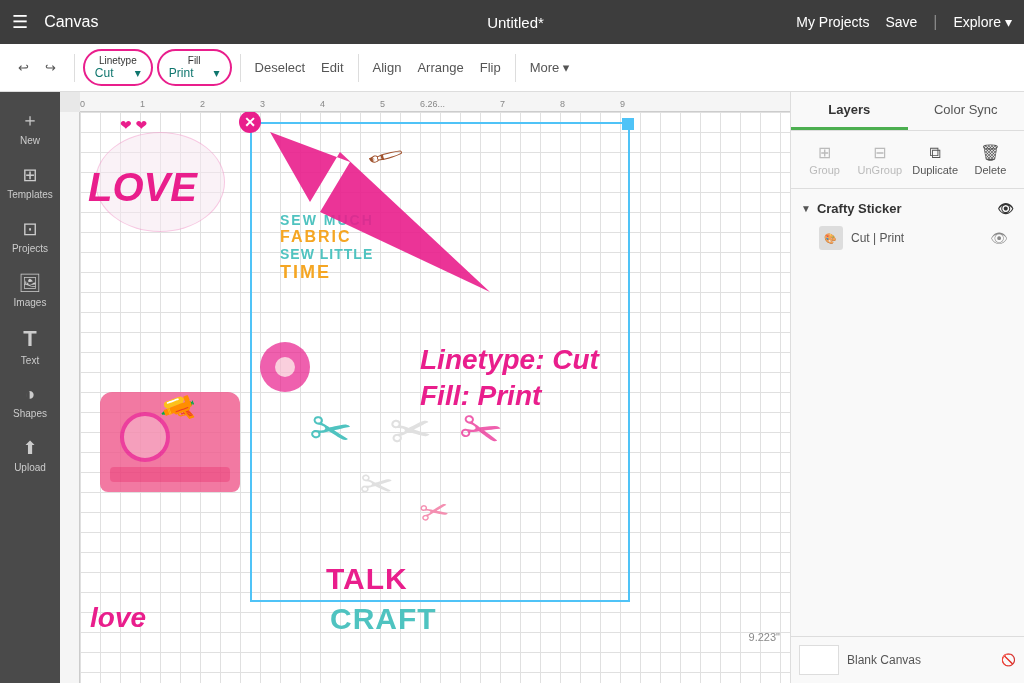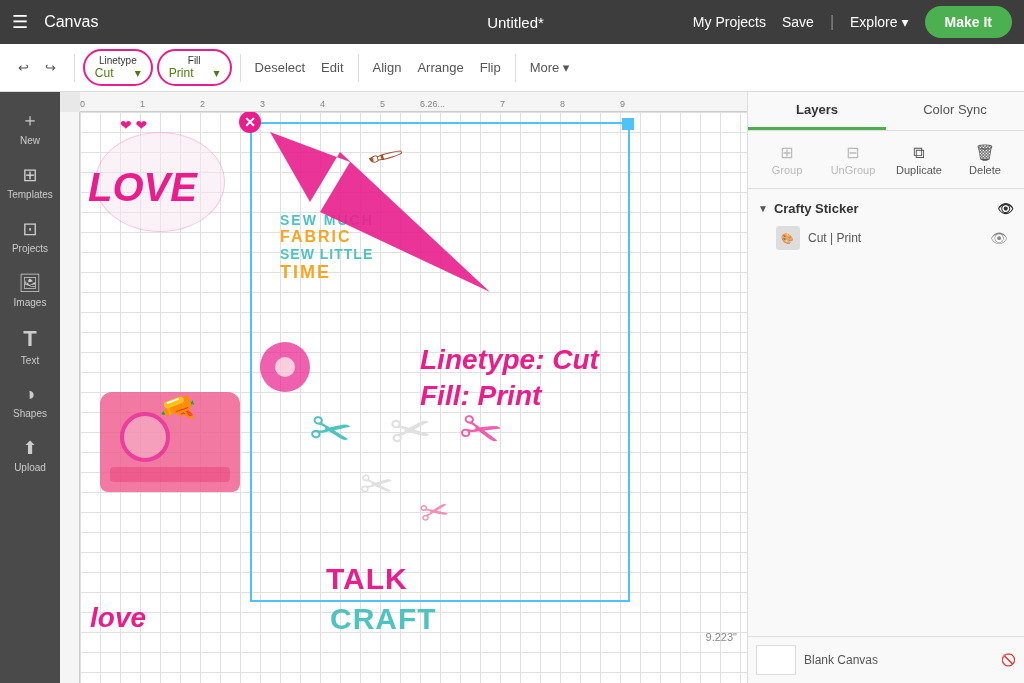--- a/index.html
+++ b/index.html
@@ -338,7 +338,6 @@
       <span>Explore</span>
       <span>▾</span>
     </span>
-    <button class="make-it-btn">Make It</button>
   </div>
 </div>
 

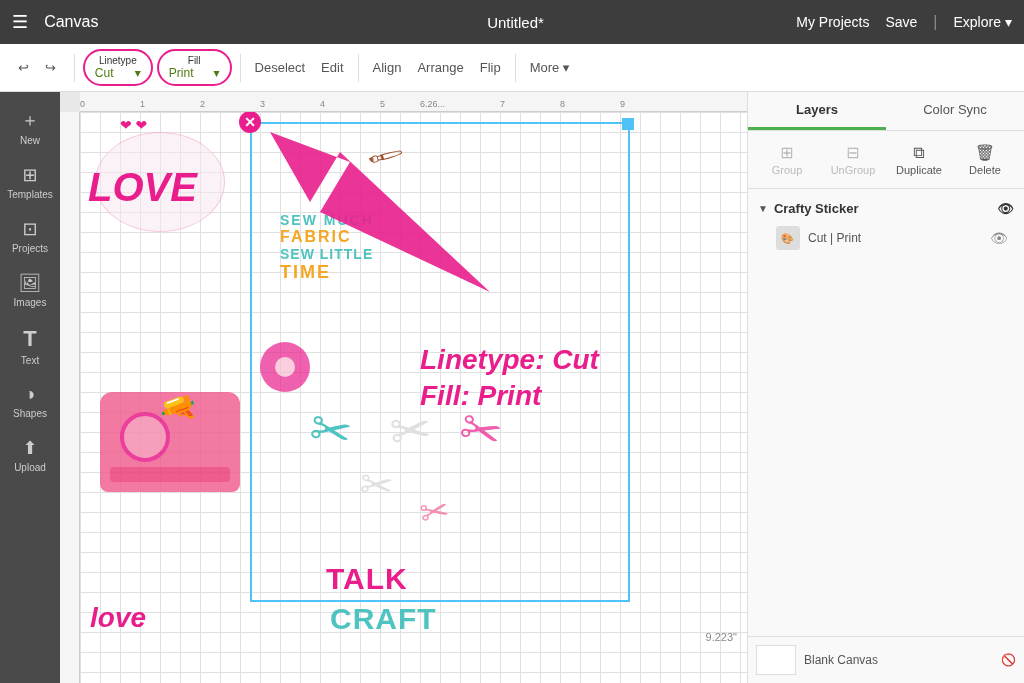--- a/index.html
+++ b/index.html
@@ -63,7 +63,7 @@
       min-width: 70px;
     }
     .linetype-select .label, .fill-select .label { font-size: 10px; color: #333; font-weight: 500; }
-    .linetype-select .value-row, .fill-select .value-row { display: flex; align-items: center; gap: 20px; font-size: 12px; color: #4d7c0f; width: 100%; justify-content: space-between; }
+    .linetype-select .value-row, .fill-select .value-row { display: flex; align-items: center; gap: 20px; font-size: 12px; color: #0f766e; width: 100%; justify-content: space-between; }
 
     
     .main-layout {

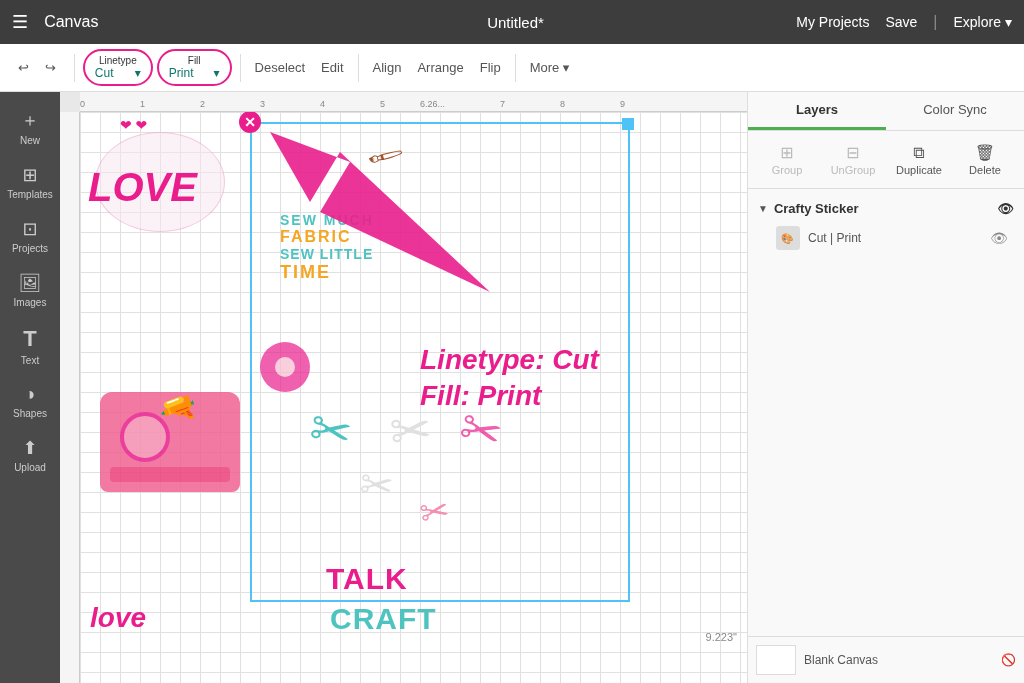--- a/index.html
+++ b/index.html
@@ -190,7 +190,7 @@
 
     
     .right-panel {
-      width: 277px;
+      width: 234px;
       background: #f9f9f9;
       border-left: 1px solid #ddd;
       display: flex;

